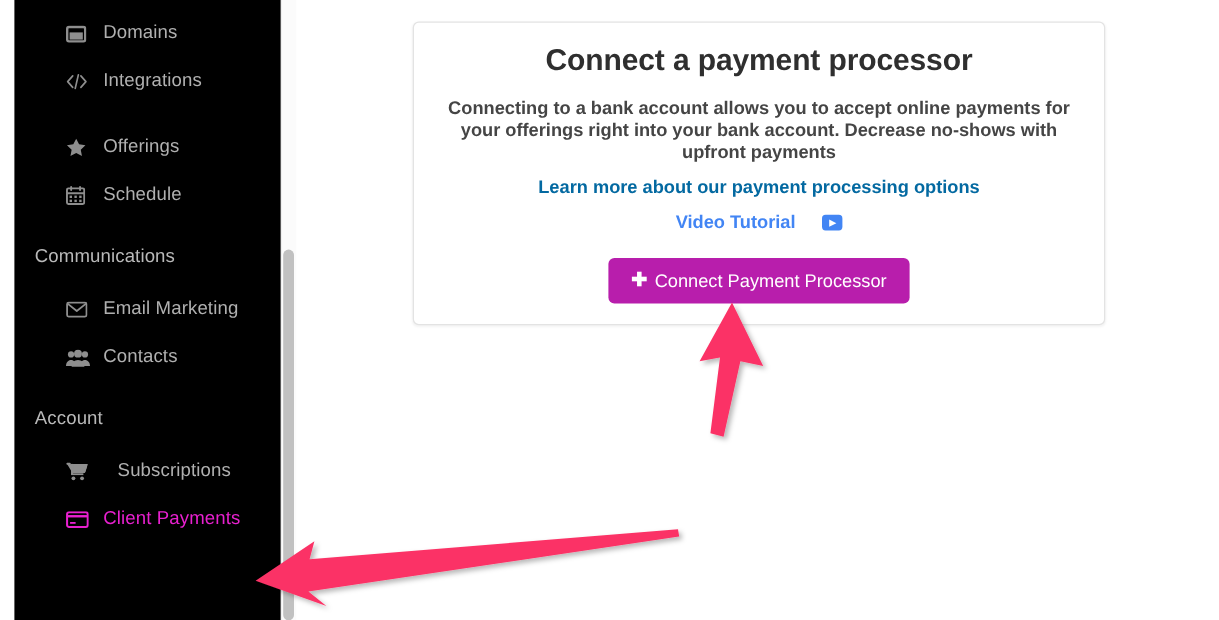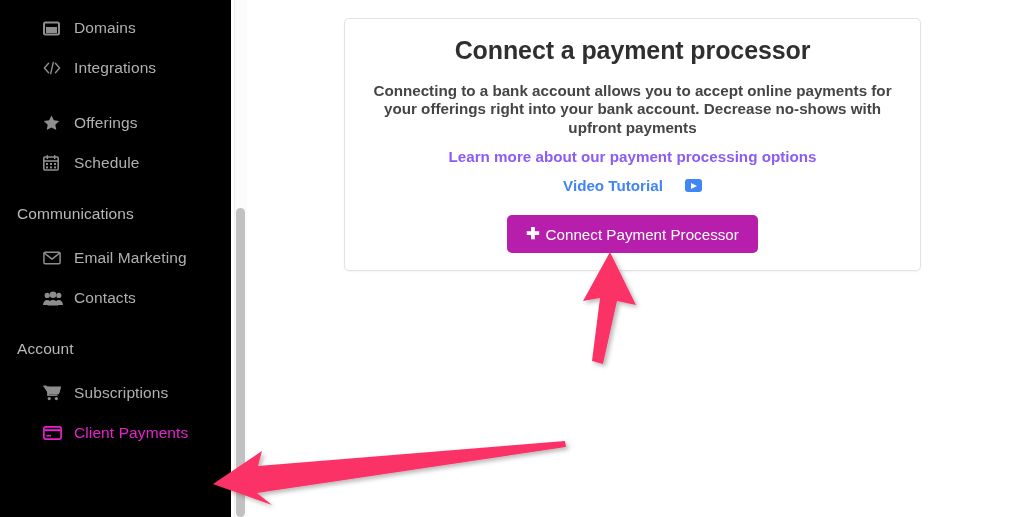--- a/index.html
+++ b/index.html
@@ -24,7 +24,7 @@
   
   #sidebar {
     position: absolute;
-    left: 0; top: 0;
+    left: 12px; top: 0;
     width: 231px;
     height: 517px;
     background: #000000;

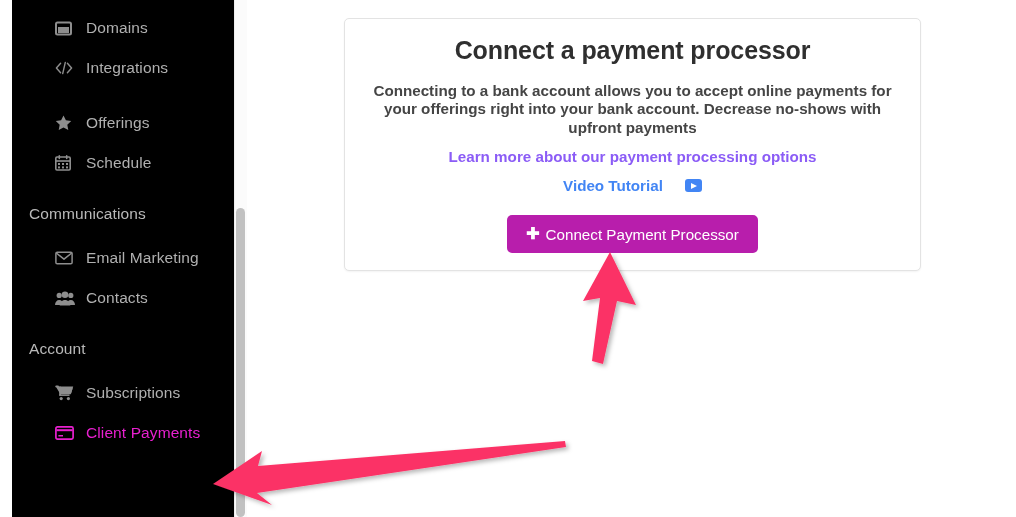--- a/index.html
+++ b/index.html
@@ -121,7 +121,7 @@
     margin-top: 11px;
     font-size: 15.2px;
     font-weight: bold;
-    color: #8b5cf6;
+    color: #0369a1;
     text-decoration: none;
     cursor: pointer;
   }

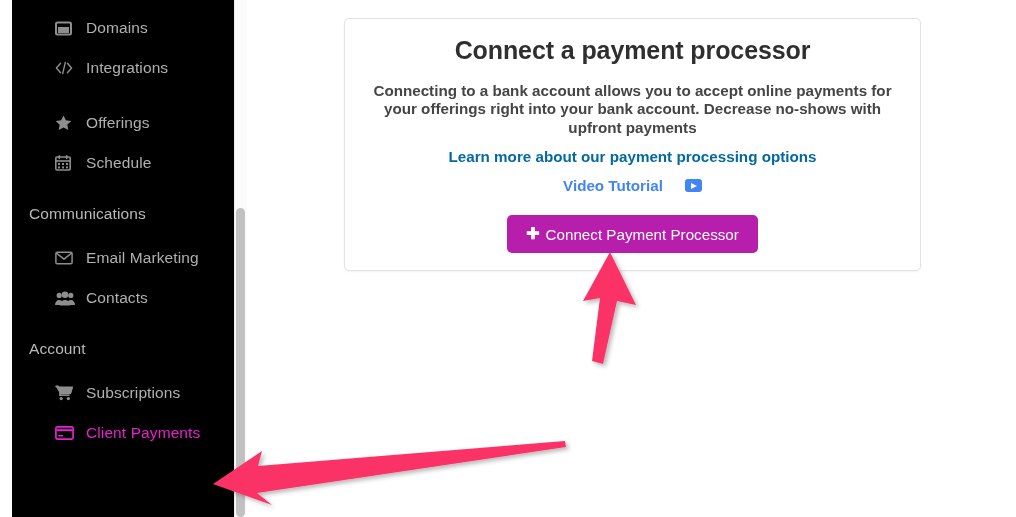--- a/index.html
+++ b/index.html
@@ -273,7 +273,7 @@
 
     <div class="nav-section-title" style="margin-top:22px;">Account</div>
 
-    <div class="nav-item" style="margin-top:15px;">
+    <div class="nav-item" style="margin-top:15px;gap:12px;">
       <span class="nav-icon">
         <svg width="19" height="16" viewBox="0 0 19 16" fill="currentColor">
           <path d="M0.5 1h3l1 2.2h13.2l-2 6H5.4"></path>

